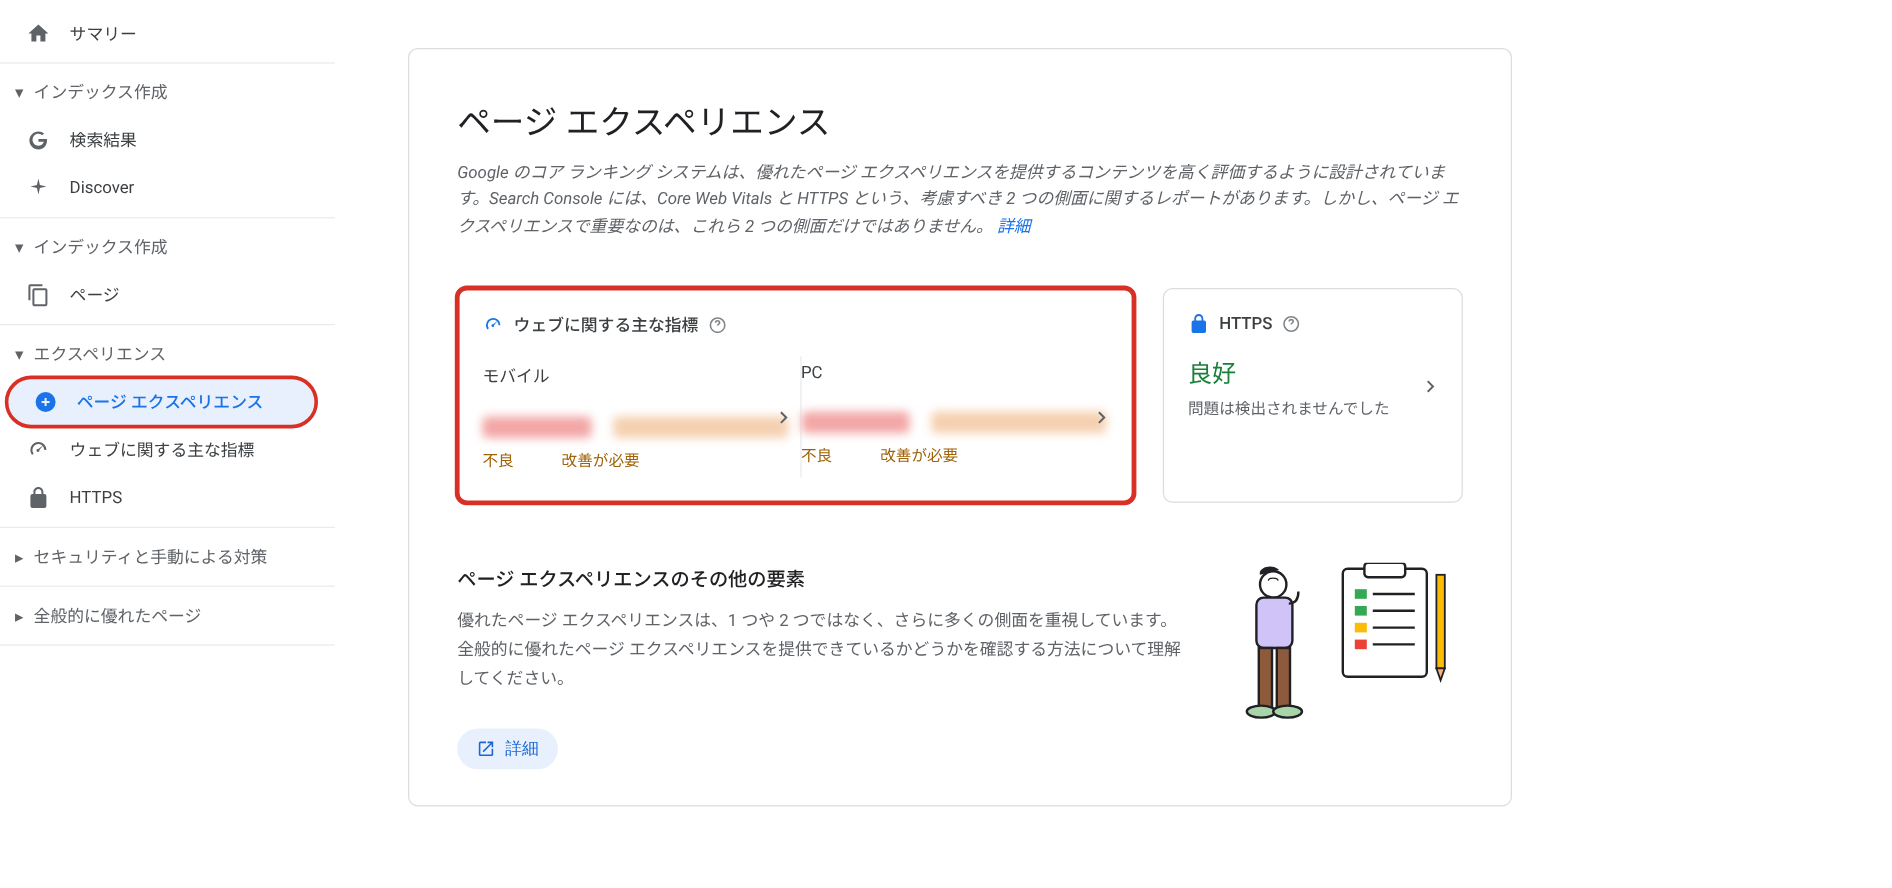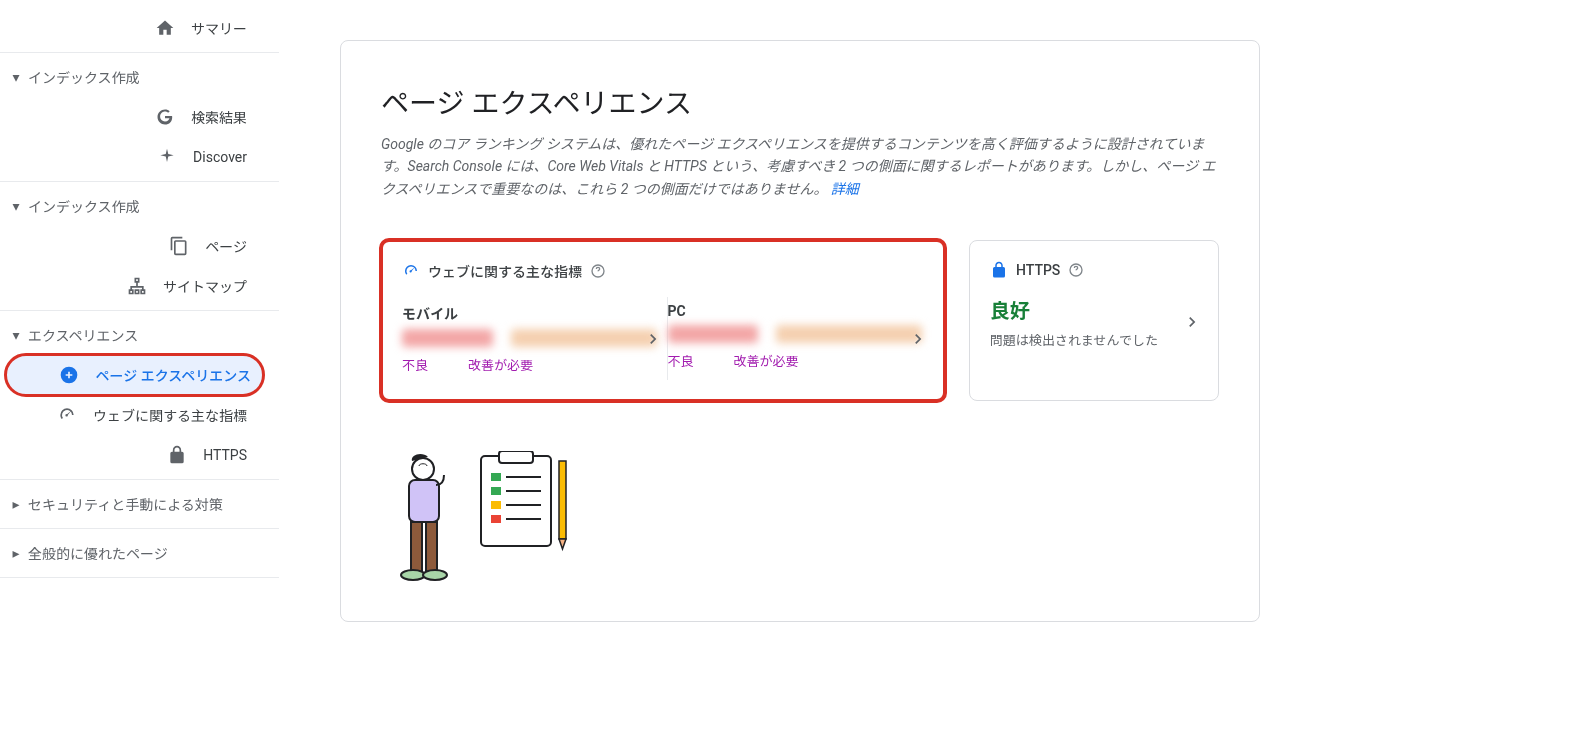--- a/index.html
+++ b/index.html
@@ -26,7 +26,6 @@
   cursor: pointer;
   border-radius: 0 20px 20px 0;
   margin-right: 20px;
-  justify-content: flex-end;
 }
 .nav-item .icon { width: 24px; height: 24px; display: flex; align-items: center; justify-content: center; color: #5f6368; margin-right: 14px; flex-shrink: 0; }
 .nav-item .label { color: #3c4043; font-size: 14px; }

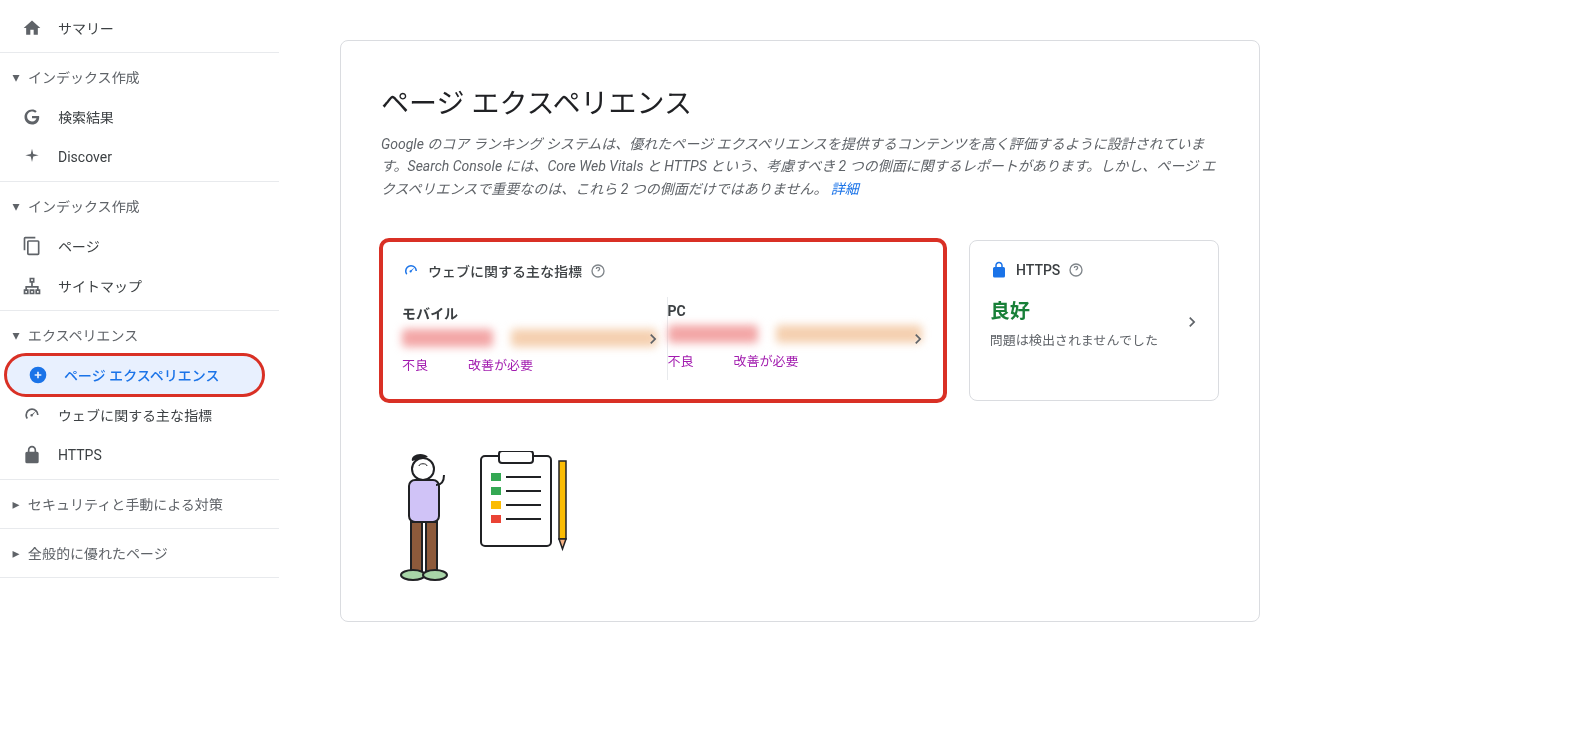--- a/index.html
+++ b/index.html
@@ -157,14 +157,6 @@
         </svg>
     </span>
     <span class="label">ページ</span>
-  </div>
-  <div class="nav-item">
-    <span class="icon">
-      <svg width="20" height="20" viewBox="0 0 24 24" fill="currentColor">
-          <path d="M10 3h4v4h-4V3zM3 17h4v4H3v-4zm7 0h4v4h-4v-4zm7 0h4v4h-4v-4zM12 7v4M5 17v-4h14v4M12 11v2" stroke="currentColor" stroke-width="2" fill="none"></path>
-        </svg>
-    </span>
-    <span class="label">サイトマップ</span>
   </div>
 
   <div class="divider-thin"></div>

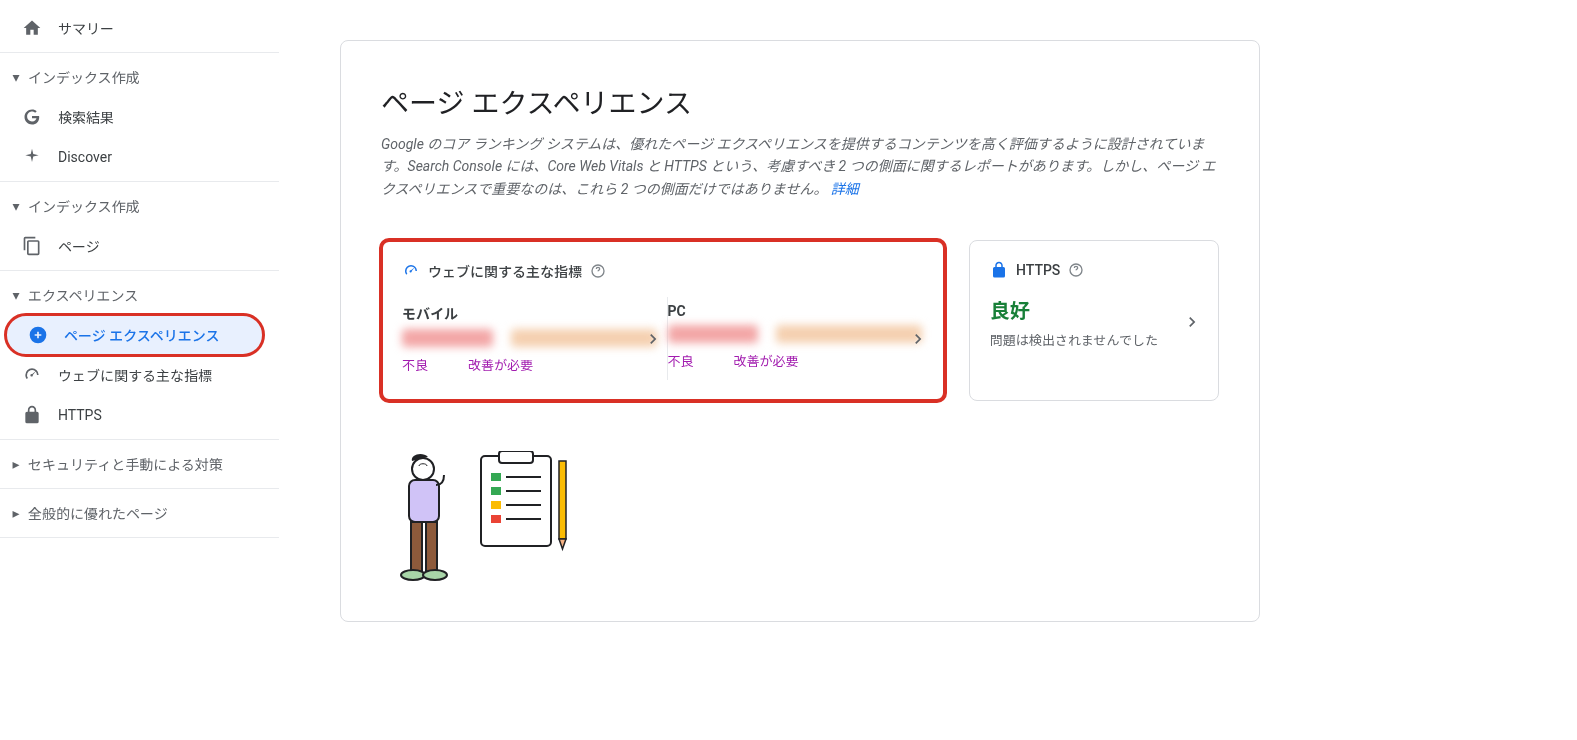--- a/index.html
+++ b/index.html
@@ -74,7 +74,7 @@
 .subrow { display: flex; }
 .subcol { flex: 1; padding: 6px 10px 6px 0; position: relative; }
 .subcol + .subcol { border-left: 1px solid #e8eaed; }
-.subcol-title { font-size: 14px; color: #3c4043; margin-bottom: 6px; font-weight:700;}
+.subcol-title { font-size: 14px; color: #3c4043; margin-bottom: 24px; font-weight:400;}
 .blur-row { display:flex; gap:18px; margin-bottom:8px; }
 .blur { height: 18px; border-radius: 4px; background: linear-gradient(90deg,#f3c6c6,#f7e0d0); filter: blur(4px); flex:1;}
 .blur.red { background: #f3a6a6; }

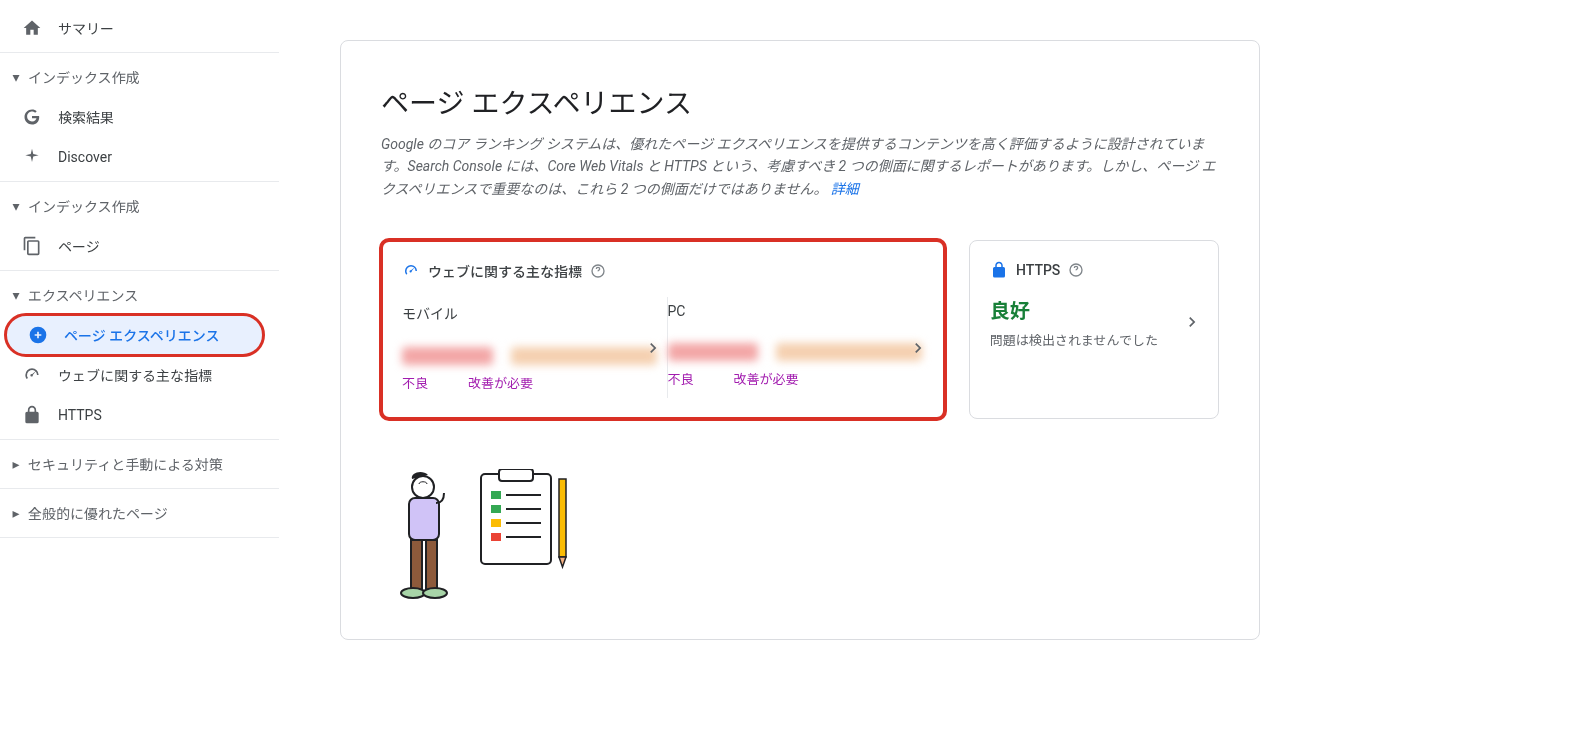--- a/index.html
+++ b/index.html
@@ -83,7 +83,7 @@
 .legend span { font-size: 13px; color: #a21caf; }
 .arrow-right { position: absolute; right: 4px; top: 50%; transform: translateY(-50%); color: #5f6368; }
 .https-card { flex: 0 0 250px; }
-.good { font-size: 20px; color: #188038; margin-bottom: 6px; font-weight:700;}
+.good { font-size: 20px; color: #188038; margin-bottom: 6px; font-weight:400;}
 .good-sub { font-size: 13px; color: #5f6368; }
 .other-section { display: flex; margin-top: 50px; gap: 30px; align-items:flex-start;}
 .other-text { flex: 1; }

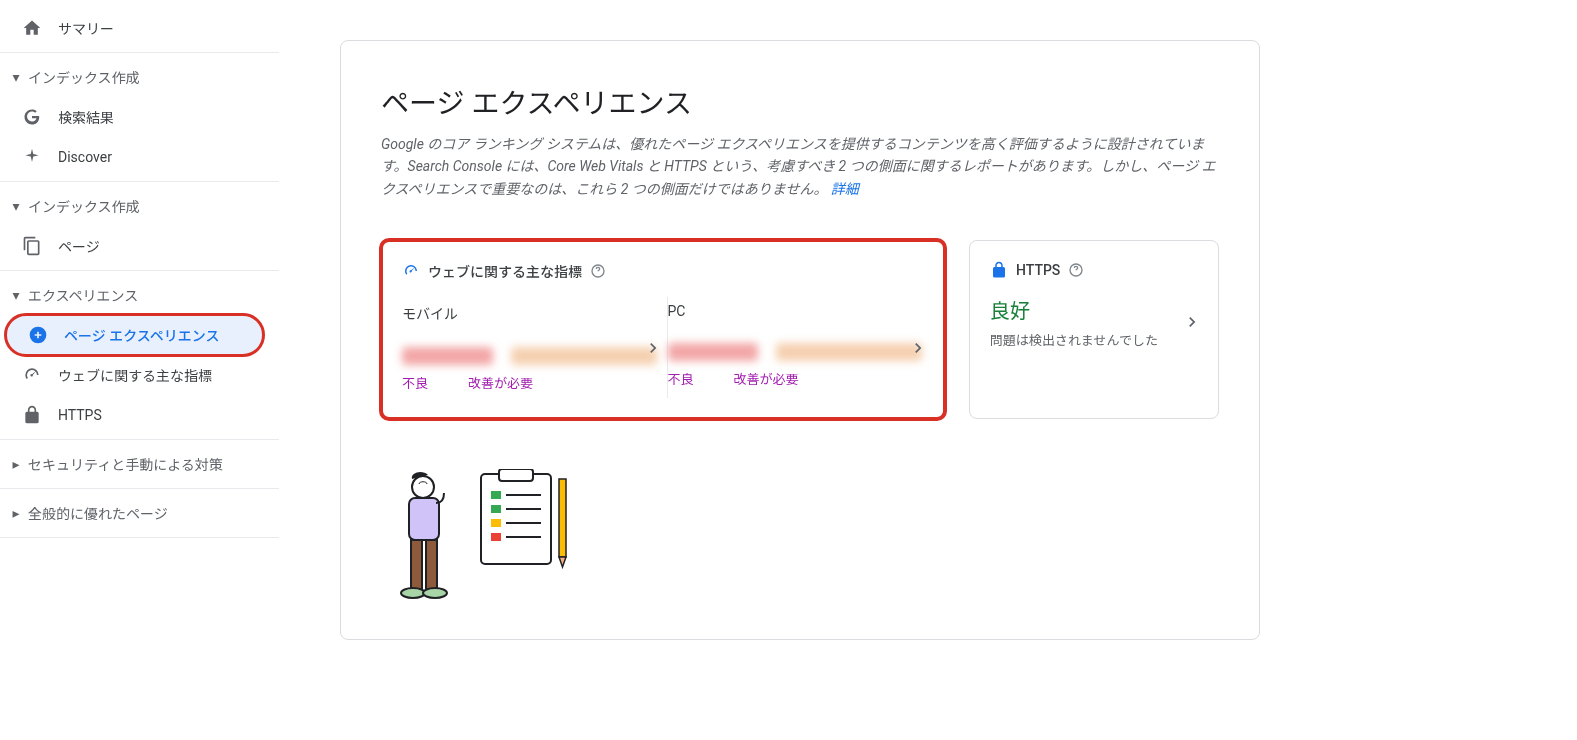--- a/index.html
+++ b/index.html
@@ -80,7 +80,7 @@
 .blur.red { background: #f3a6a6; }
 .blur.orange { background: #f5d0b0; }
 .legend { display:flex; gap:40px; }
-.legend span { font-size: 13px; color: #a21caf; }
+.legend span { font-size: 13px; color: #a16207; }
 .arrow-right { position: absolute; right: 4px; top: 50%; transform: translateY(-50%); color: #5f6368; }
 .https-card { flex: 0 0 250px; }
 .good { font-size: 20px; color: #188038; margin-bottom: 6px; font-weight:400;}

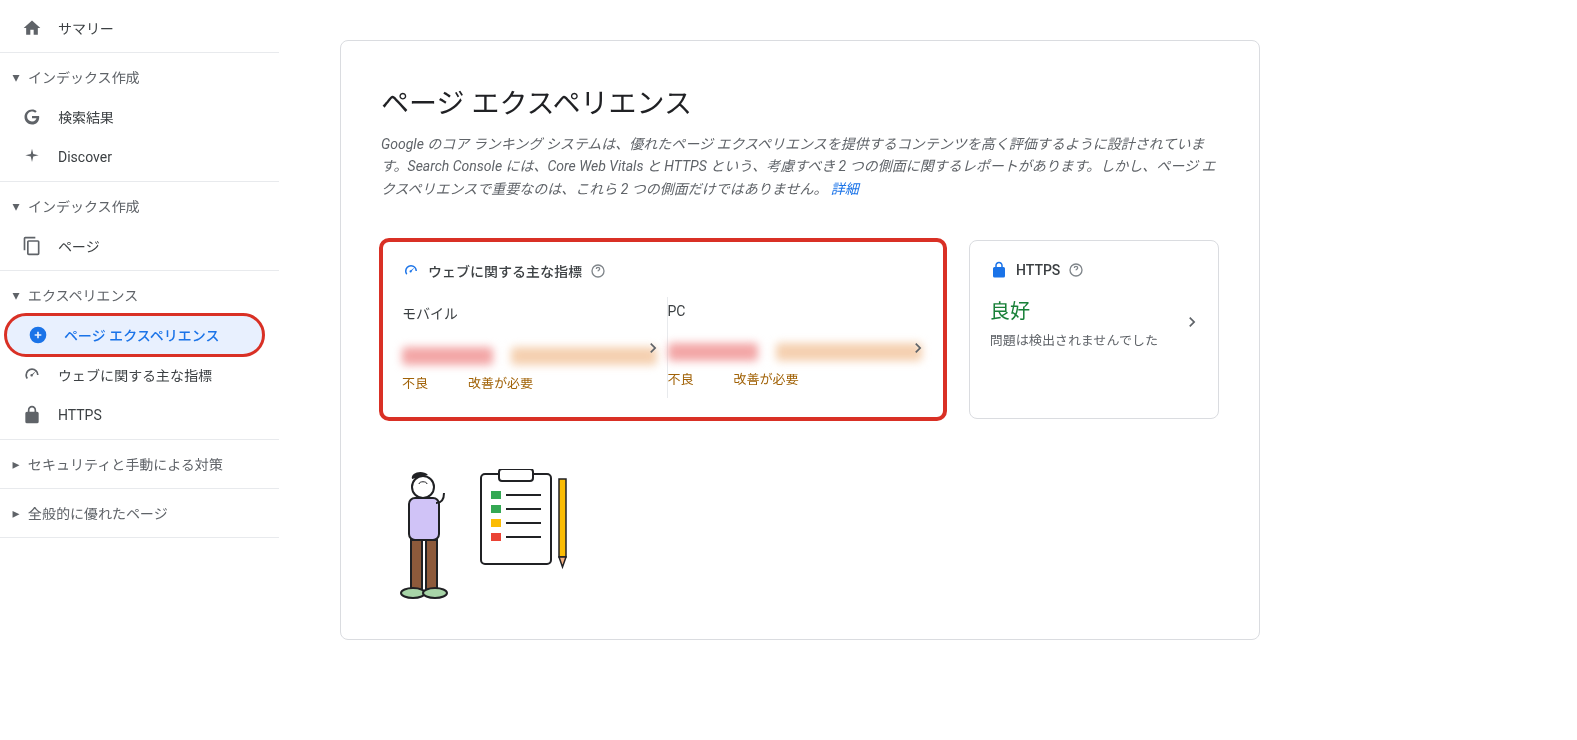--- a/index.html
+++ b/index.html
@@ -298,6 +298,18 @@
     </div>
 
     <div class="other-section">
+      <div class="other-text">
+        <div class="other-title">ページ エクスペリエンスのその他の要素</div>
+        <div class="other-desc">優れたページ エクスペリエンスは、1 つや 2 つではなく、さらに多くの側面を重視しています。全般的に優れたページ エクスペリエンスを提供できているかどうかを確認する方法について理解してください。</div>
+        <button class="learn-btn">
+          <span>
+            <svg width="16" height="16" viewBox="0 0 24 24" fill="currentColor">
+                <path d="M19 19H5V5h7V3H5a2 2 0 00-2 2v14a2 2 0 002 2h14a2 2 0 002-2v-7h-2v7zM14 3v2h3.59l-9.83 9.83 1.41 1.41L19 6.41V10h2V3h-7z"></path>
+              </svg>
+          </span>
+          <span>詳細</span>
+        </button>
+      </div>
       <div class="illustration">
         <svg width="200" height="140" viewBox="0 0 200 140">
           <rect x="100" y="5" width="70" height="90" rx="4" fill="#fff" stroke="#202124" stroke-width="2"></rect>

